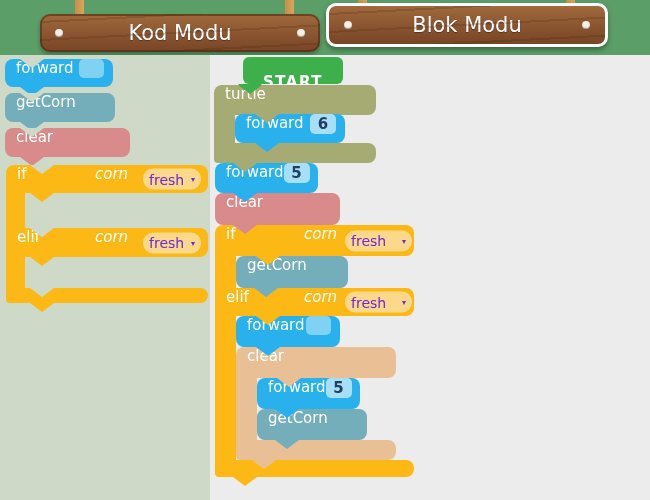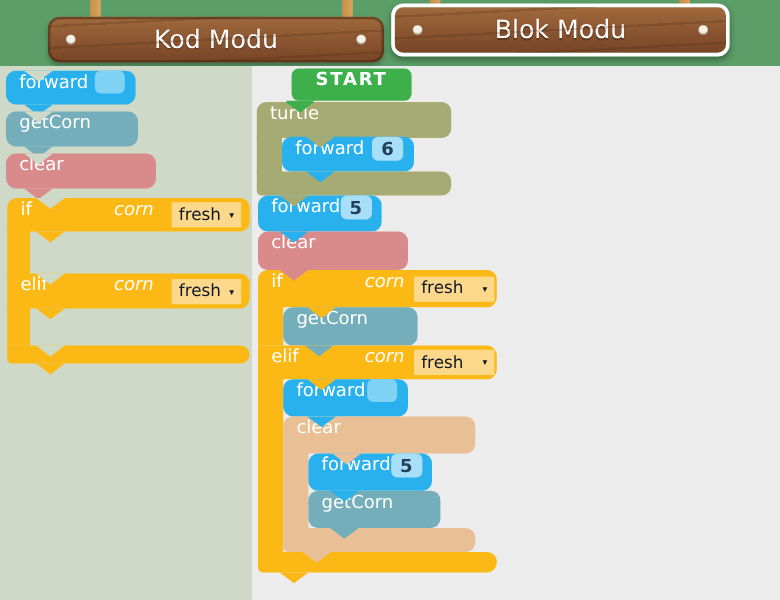--- a/index.html
+++ b/index.html
@@ -45,7 +45,7 @@
       display:flex;align-items:center;justify-content:space-between;padding:0 6px;cursor:pointer;}
   .dd .arr{font-size:8px;margin-left:3px;}
   .p-dd{left:137px;width:58px;}
-  .start-txt{font-weight:bold;letter-spacing:1.5px;margin:0 auto;padding-right:11px;}
+  .start-txt{font-weight:bold;letter-spacing:1.5px;margin:16px auto;padding-right:11px;}
 </style>
 </head>
 <body>

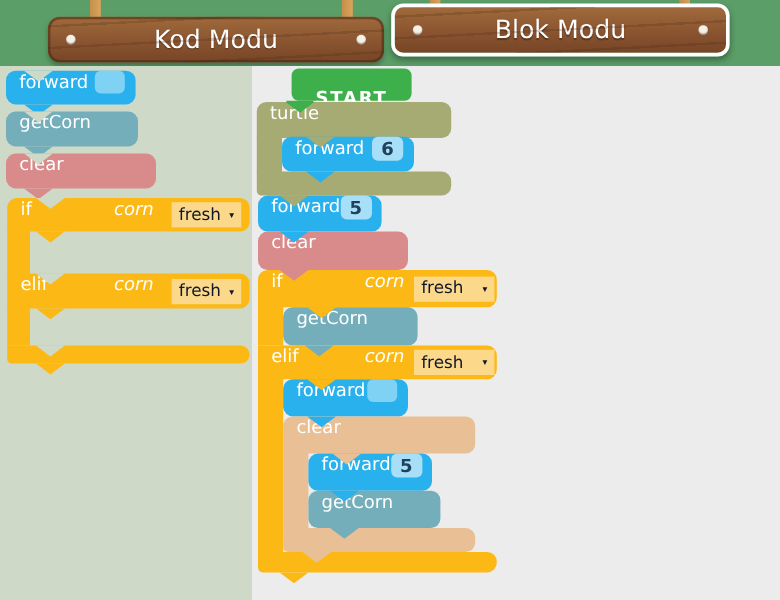--- a/index.html
+++ b/index.html
@@ -41,7 +41,7 @@
   .chip.empty{background:#7fd2f4;height:19px;min-width:25px;}
   .param{position:absolute;left:89px;font-style:italic;}
   .dd{position:absolute;left:130px;top:50%;transform:translateY(-50%);width:67px;height:21px;
-      background:#fcd98a;border-radius:0;color:#0f172a;font-size:14px;box-sizing:border-box;
+      background:#fcd98a;border-radius:10px;color:#6d28d9;font-size:14px;box-sizing:border-box;
       display:flex;align-items:center;justify-content:space-between;padding:0 6px;cursor:pointer;}
   .dd .arr{font-size:8px;margin-left:3px;}
   .p-dd{left:137px;width:58px;}

